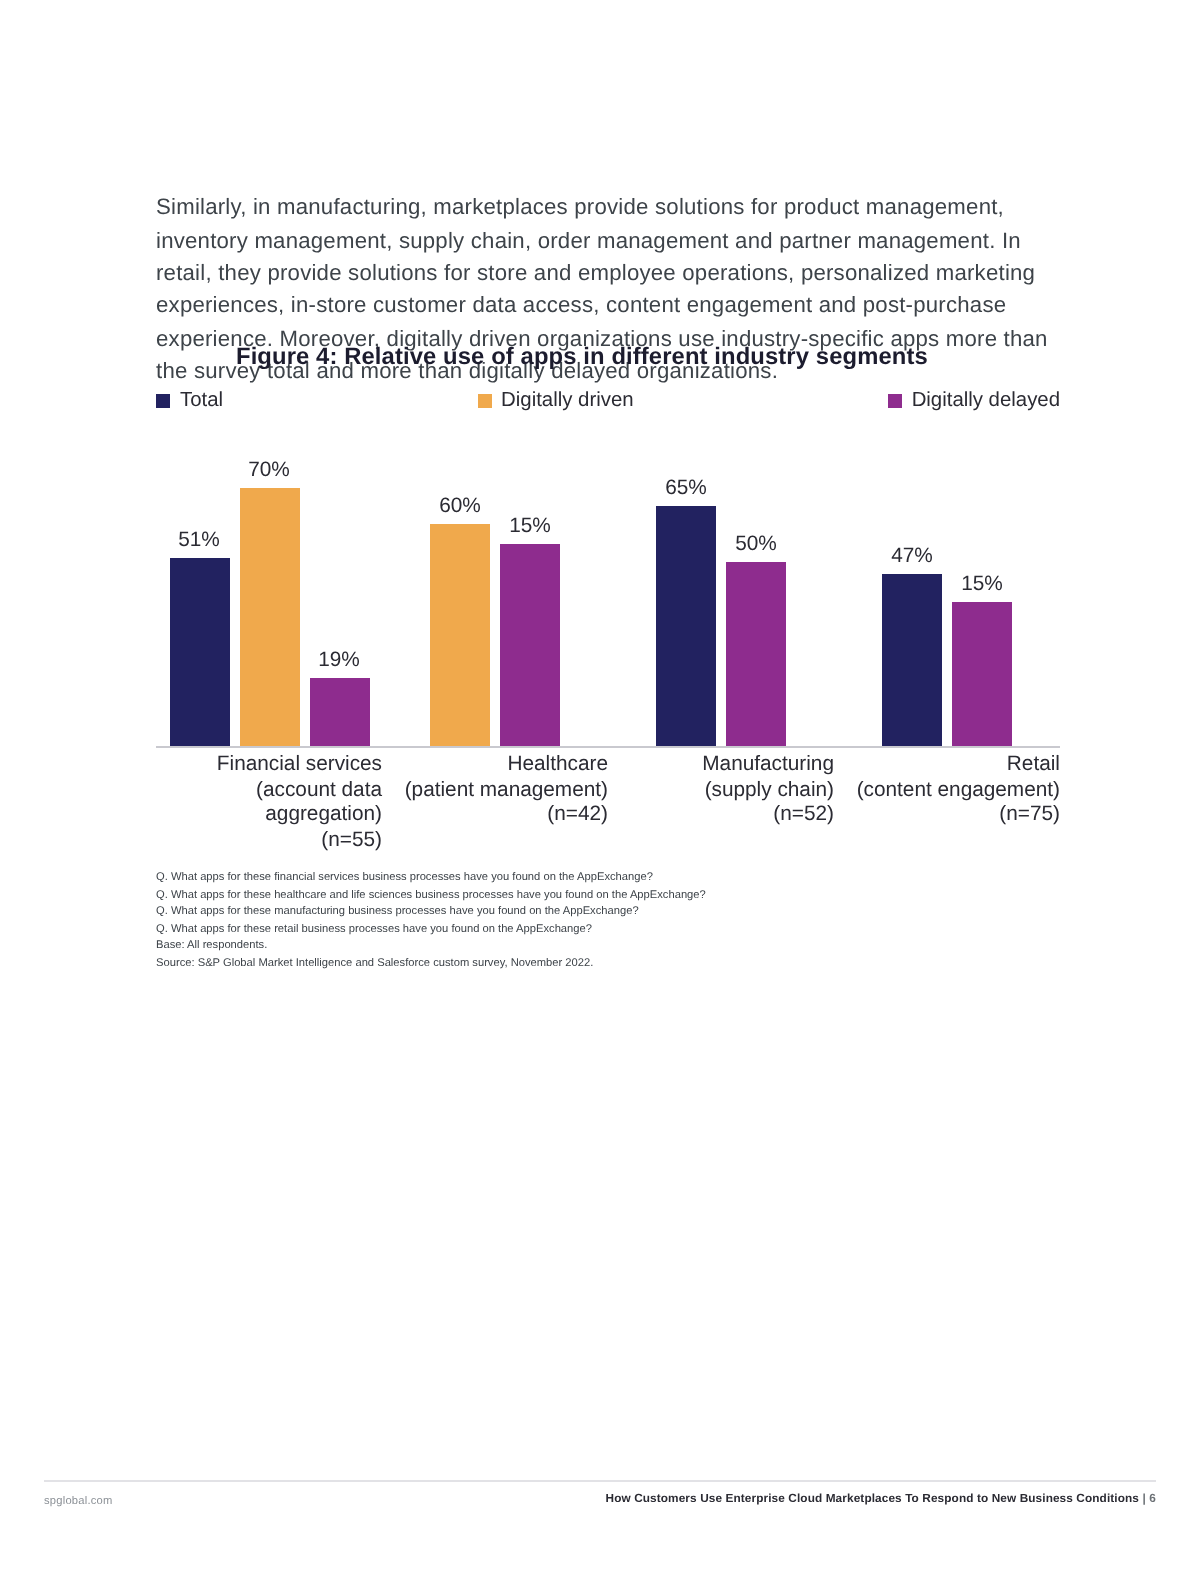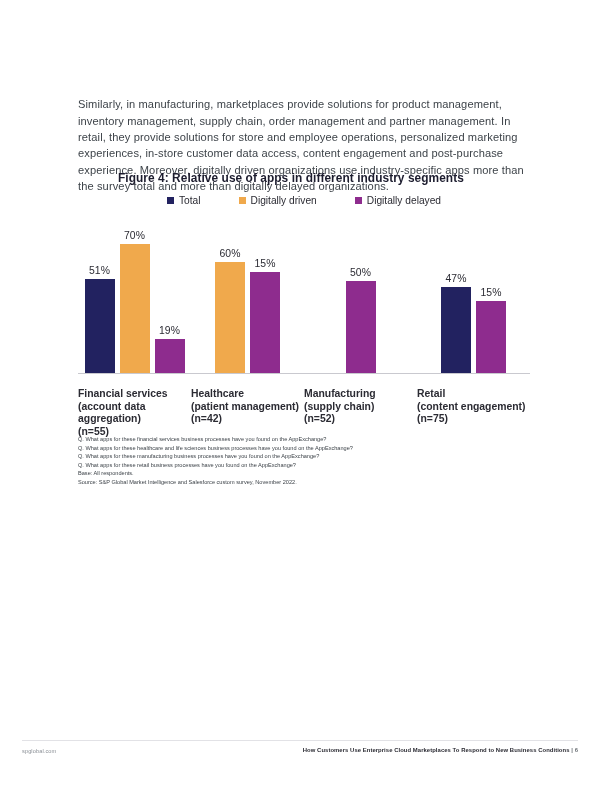--- a/index.html
+++ b/index.html
@@ -51,7 +51,7 @@
     top: 195px;
     width: 452px;
     display: flex;
-    justify-content: center;
+    justify-content: space-between;
     gap: 38px;
     align-items: center;
   }

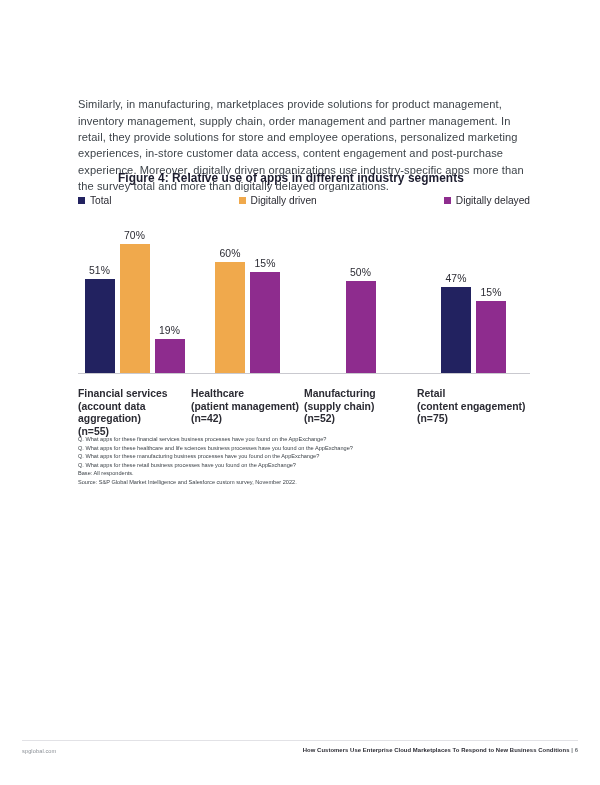--- a/index.html
+++ b/index.html
@@ -227,6 +227,10 @@
       </div>
       <div class="bar-group" style="left: 226px; width: 113px;">
         <div class="bar-wrap">
+          <span class="bar-label">65%</span>
+          <div class="bar" style="height: 120.9px; background: rgb(34, 34, 96);"></div>
+        </div>
+        <div class="bar-wrap">
           <span class="bar-label">50%</span>
           <div class="bar" style="height: 93px; background: rgb(142, 44, 142);"></div>
         </div>

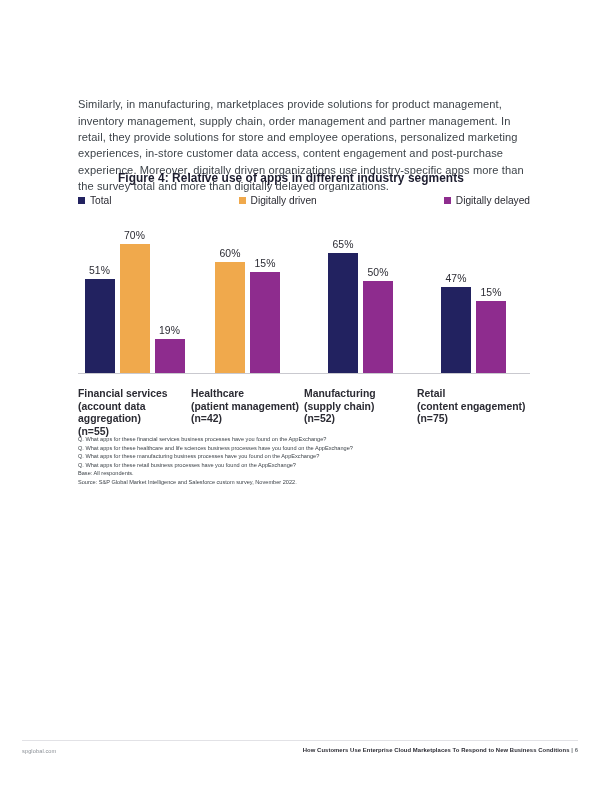--- a/index.html
+++ b/index.html
@@ -123,12 +123,11 @@
   }
   .cat-label {
     position: absolute;
-    top: 12px;
-    text-align: left;
+    top: 1px;
+    text-align: right;
     font-size: 10.4px;
     line-height: 12.6px;
     color: #2b2b33;
-    font-weight: bold;
   }
 
   

